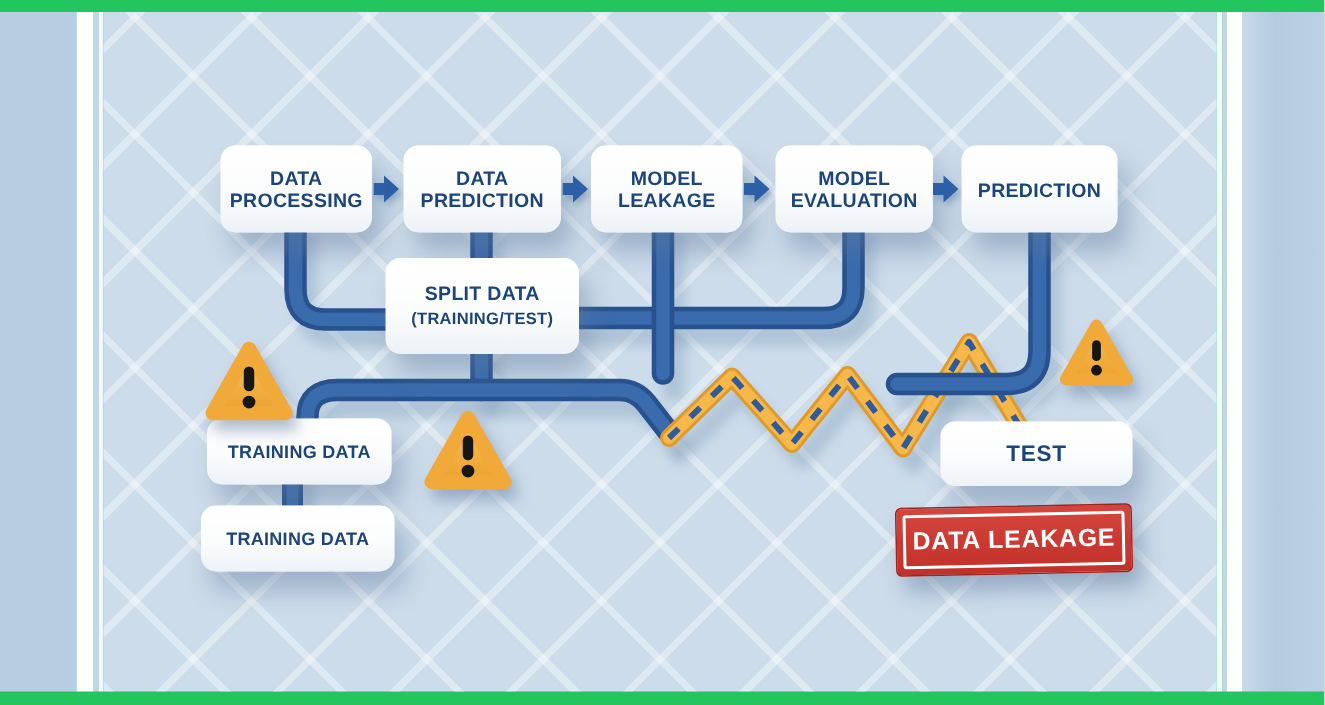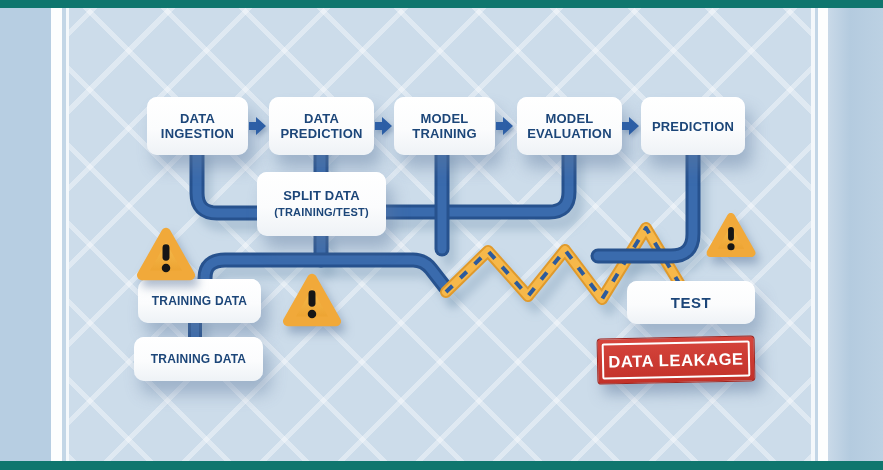--- a/index.html
+++ b/index.html
@@ -5,7 +5,7 @@
   html,body{margin:0;padding:0;background:#ffffff;}
   .frame{
     position:relative;width:883px;height:470px;overflow:hidden;
-    background:#0f766e;
+    background:#22c55e;
     font-family:"Liberation Sans","DejaVu Sans",sans-serif;
   }
   

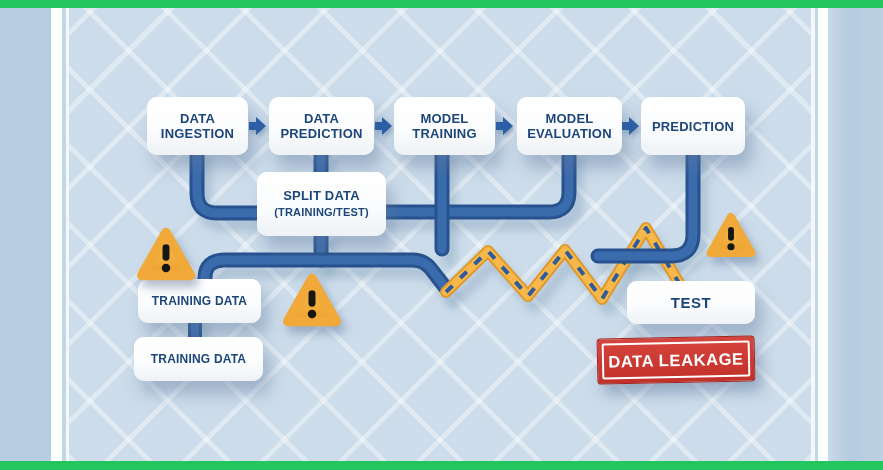--- a/index.html
+++ b/index.html
@@ -149,7 +149,7 @@
   <div class="node stage1">
     <div class="label">
       <span>DATA</span><br>
-      <span>INGESTION</span>
+      <span>PROCESSING</span>
     </div>
   </div>
   <svg class="arrow arrow1" viewBox="0 0 18 20">

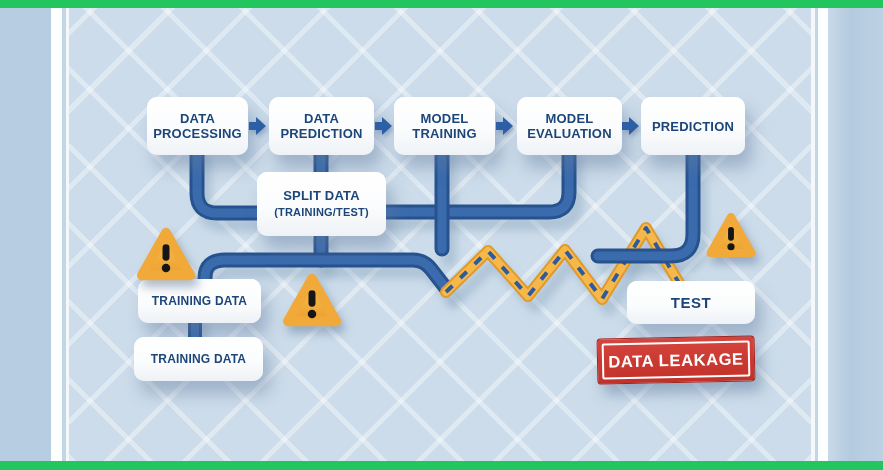--- a/index.html
+++ b/index.html
@@ -167,7 +167,7 @@
   <div class="node stage3">
     <div class="label">
       <span>MODEL</span><br>
-      <span>TRAINING</span>
+      <span>LEAKAGE</span>
     </div>
   </div>
   <svg class="arrow arrow3" viewBox="0 0 18 20">

